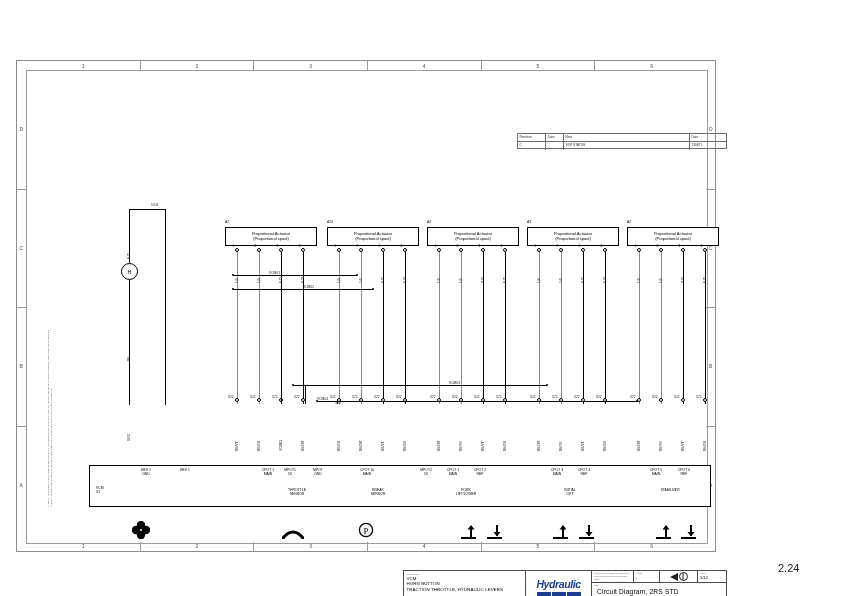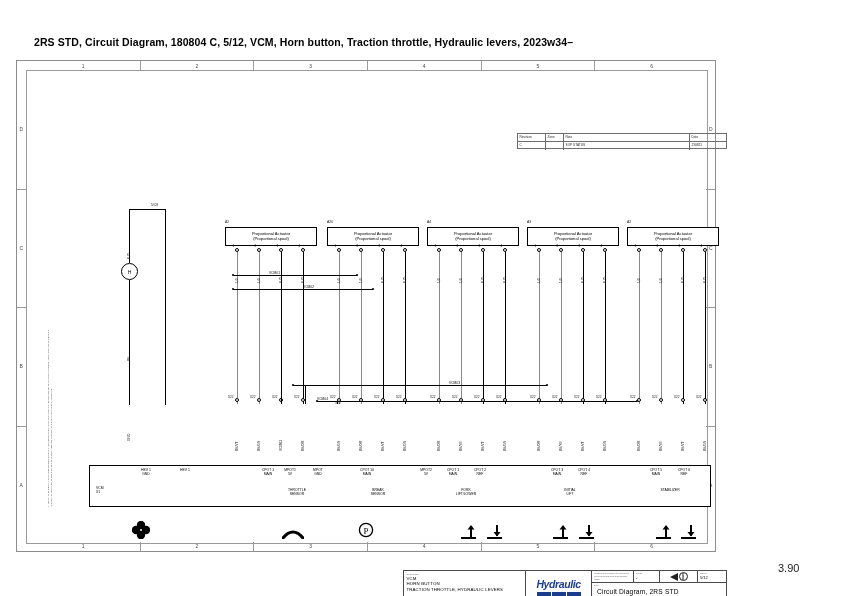--- a/index.html
+++ b/index.html
@@ -112,7 +112,6 @@
 
 <div id="page">
 
-  <div class="doc-title">2RS STD, Circuit Diagram, 180804 C, 5/12, VCM, Horn button, Traction throttle, Hydraulic levers, 2023w34–</div>
   <div class="page-no">3.90</div>
 
   <div class="sheet">

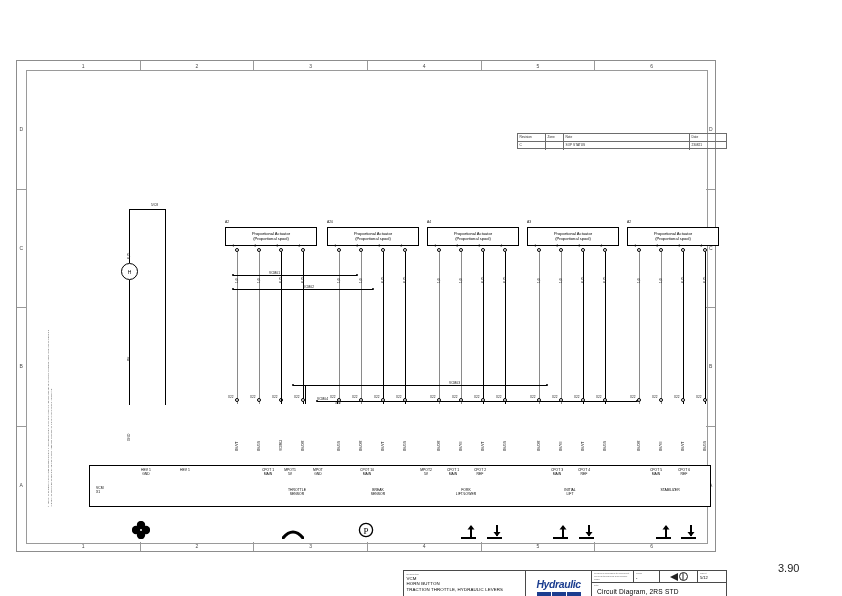--- a/index.html
+++ b/index.html
@@ -112,7 +112,7 @@
 
 <div id="page">
 
-  <div class="page-no">3.90</div>
+  <div class="page-no">2.24</div>
 
   <div class="sheet">
     <div class="sheet-inner"></div>

